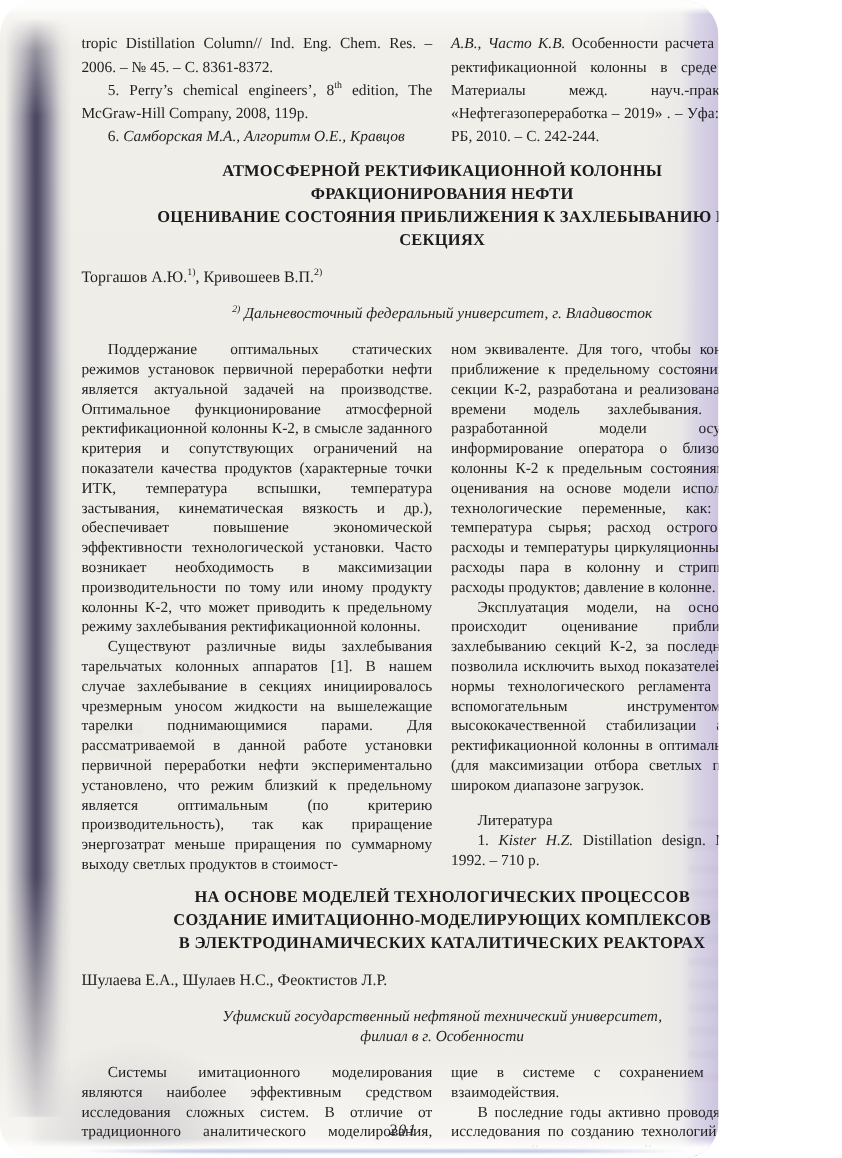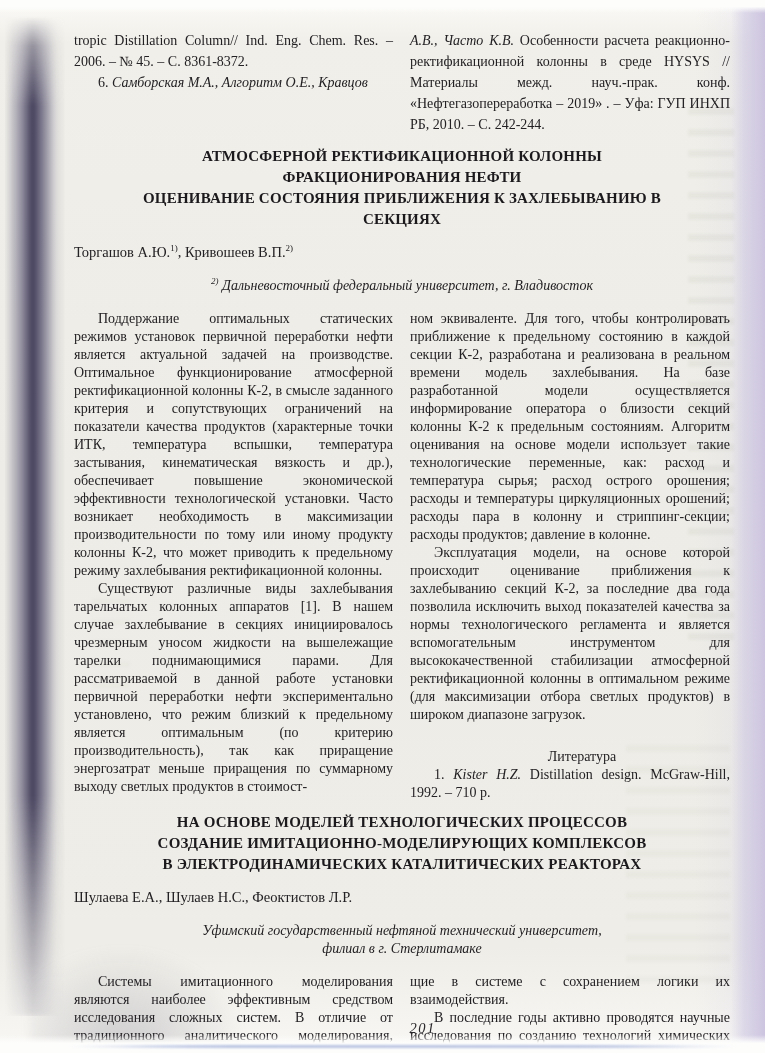--- a/index.html
+++ b/index.html
@@ -4,11 +4,12 @@
 <style>
   html,body { margin:0; padding:0; background:#ffffff; }
   .scan-page {
-    position:relative; width:765px; height:1053px; overflow:hidden;
+    position:relative; width:653px; height:1053px; overflow:hidden;
     background:
       linear-gradient(180deg,#fbfaf7 0%, #f0efe9 4%, #edece6 45%, #eeede7 90%, #f8f7f4 100%);
     font-family:"Liberation Serif", serif;
     color:#242124;
+    border-radius:32px;
   }
   
   .spine-shadow {

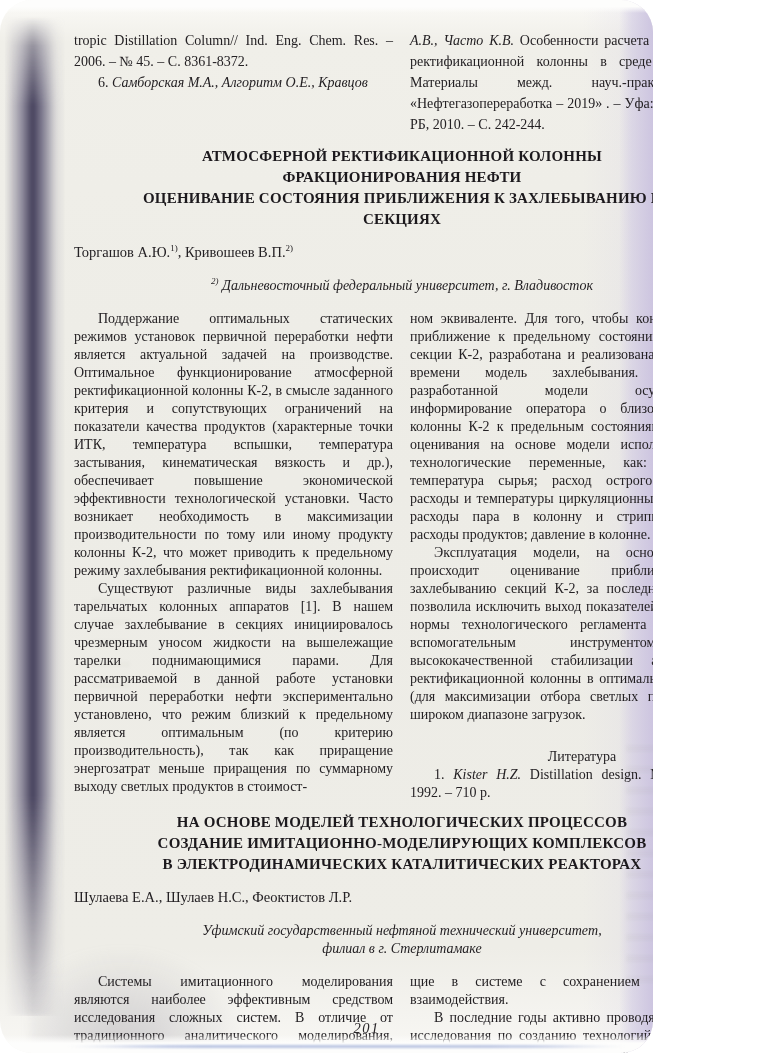--- a/index.html
+++ b/index.html
@@ -98,6 +98,7 @@
     <div class="refs two-col">
       <div class="col-l">
         <p>tropic Distillation Column// Ind. Eng. Chem. Res. – 2006. – № 45. – С. 8361-8372.</p>
+        <p class="ind"><span>5. Perry’s chemical engineers’, 8</span><sup>th</sup><span> edition, The McGraw-Hill Company, 2008, 119p.</span></p>
         <p class="ind"><span>6. </span><span class="it">Самборская М.А., Алгоритм О.Е., Кравцов</span></p>
       </div>
       <div class="col-r">

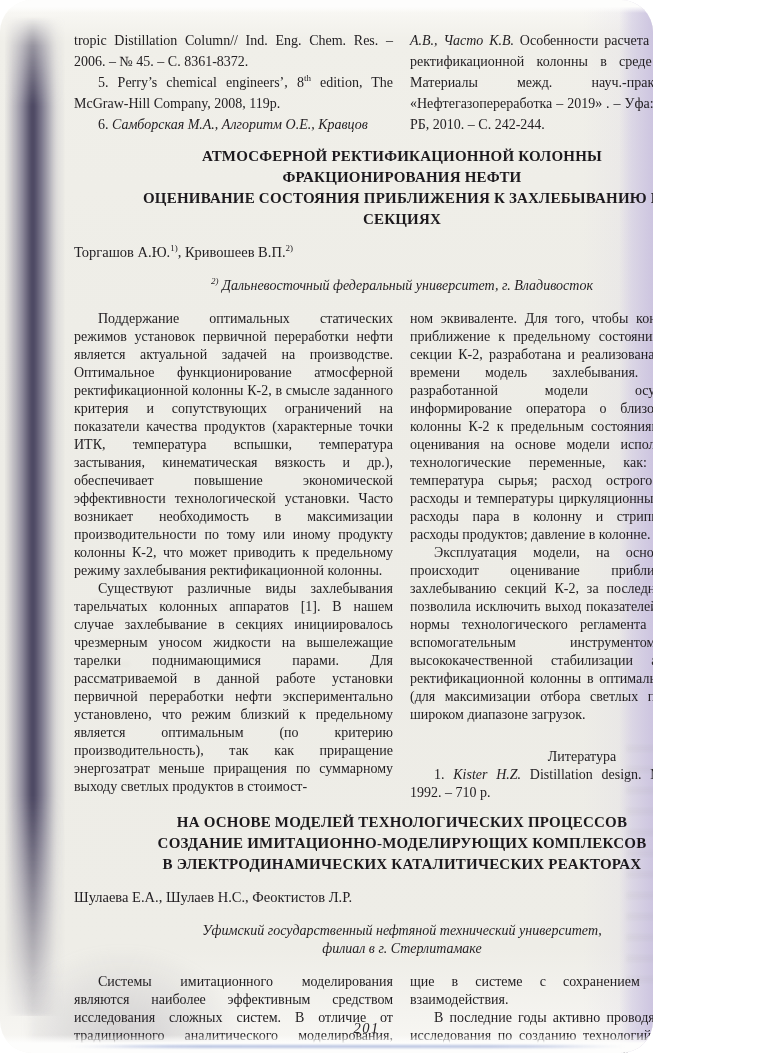--- a/index.html
+++ b/index.html
@@ -73,7 +73,7 @@
   .gap-auth-affil { height:8px; }
   .gap-affil-body { height:14px; }
   .gap-article    { height:10px; }
-  .lit-head { margin-top:24px; text-indent:24px; text-align:center; }
+  .lit-head { margin-top:14px; text-indent:24px; text-align:left; }
   .page-number {
     position:absolute; bottom:16px; left:0; width:100%;
     text-align:center; font-size:14.5px; font-style:italic; letter-spacing:1.5px; color:#2a272a;margin-left:40px;

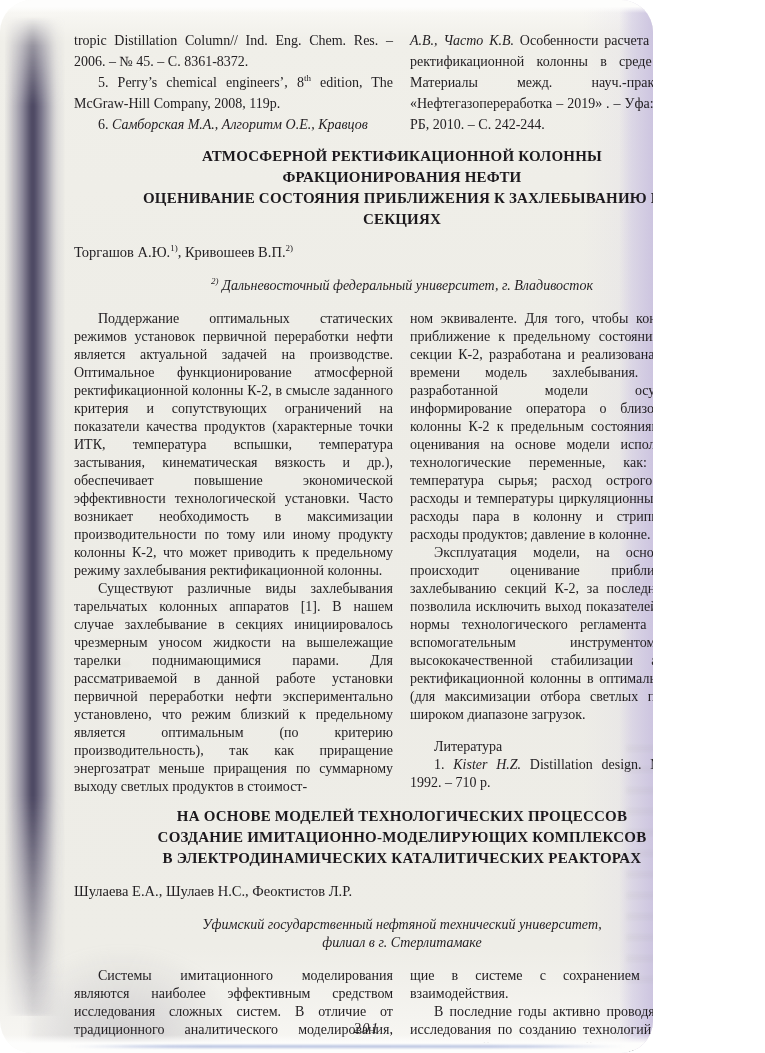--- a/index.html
+++ b/index.html
@@ -142,7 +142,7 @@
     <div class="gap-auth-affil"></div>
     <div class="affil-block">
       <div class="affil">Уфимский государственный нефтяной технический университет,</div>
-      <div class="affil">филиал в г. Стерлитамаке</div>
+      <div class="affil">филиал в г. Особенности</div>
     </div>
     <div class="gap-affil-body"></div>
     <div class="two-col">

